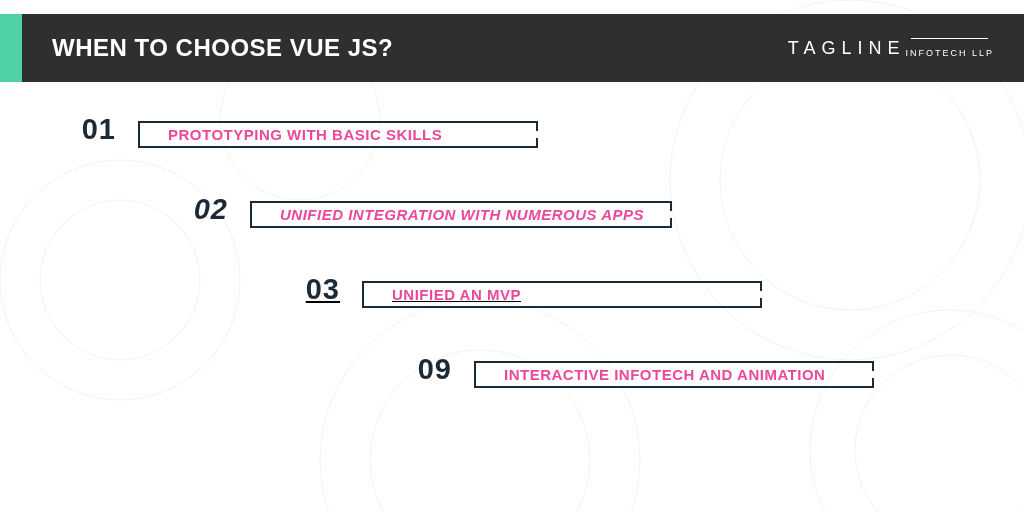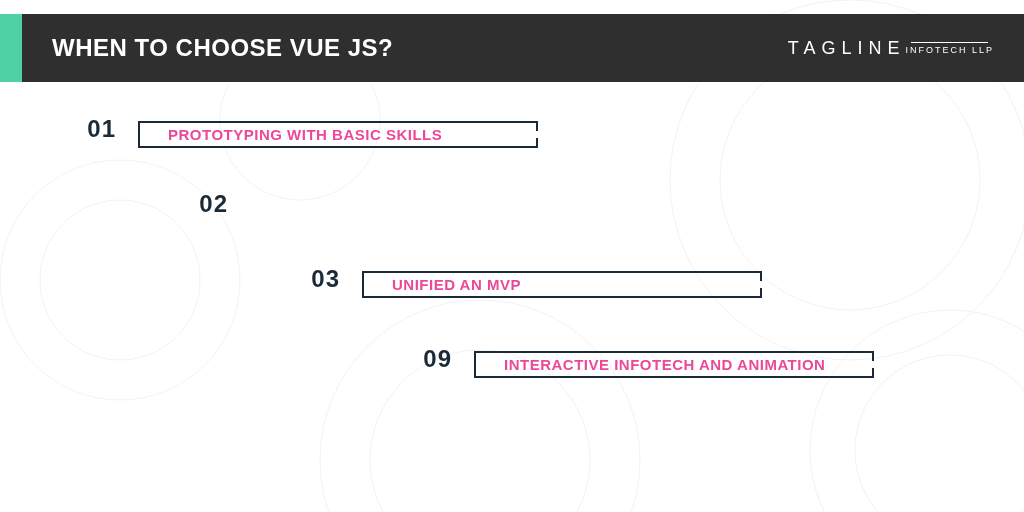--- a/index.html
+++ b/index.html
@@ -56,7 +56,7 @@
     font-size: 9px;
     letter-spacing: 2px;
     border-top: 1px solid #ffffff;
-    padding-top: 2px;
+    padding-top: 9px;
     margin-top: 0;
     width: 100%;
     text-align: center;

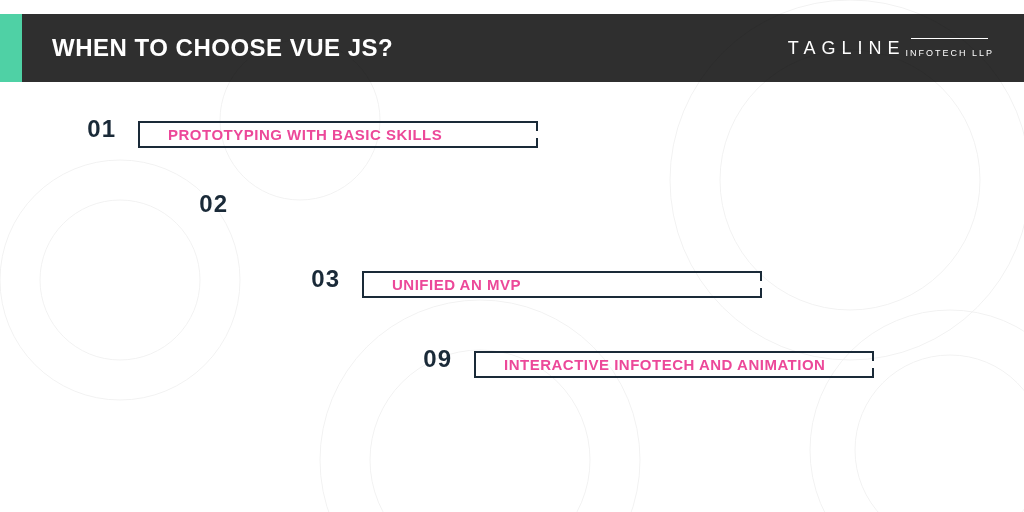--- a/index.html
+++ b/index.html
@@ -83,7 +83,7 @@
     margin-bottom: 42px;
   }
   .num {
-    font-size: 24px;
+    font-size: 29px;
     font-weight: 800;
     color: #1a2a38;
     width: 44px;

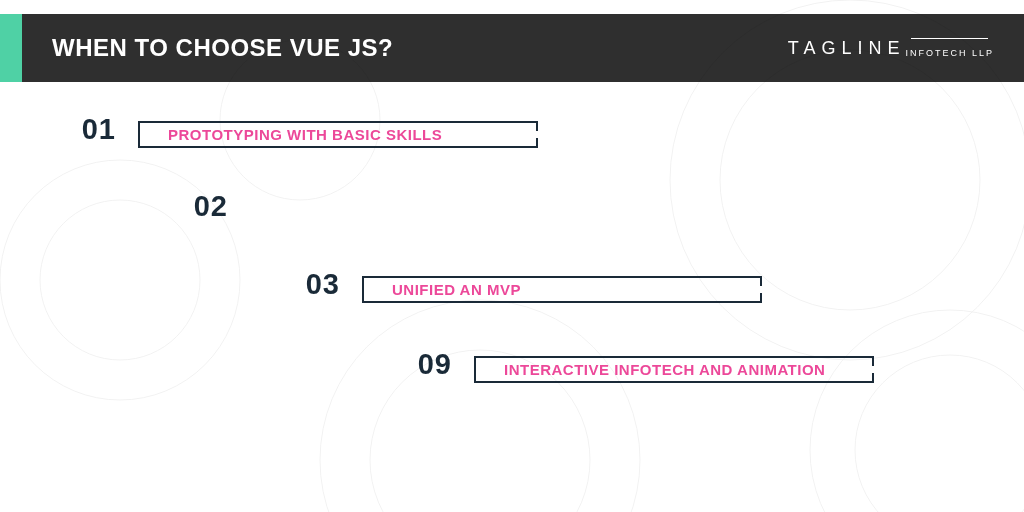--- a/index.html
+++ b/index.html
@@ -122,7 +122,7 @@
     border-right: 2px solid #1a2a38;
   }
   .row1 { margin-left: 72px; }
-  .row2 { margin-left: 184px; }
+  .row2 { margin-left: 184px; font-style: italic; }
   .row3 { margin-left: 296px; }
   .row4 { margin-left: 408px; }
 </style>

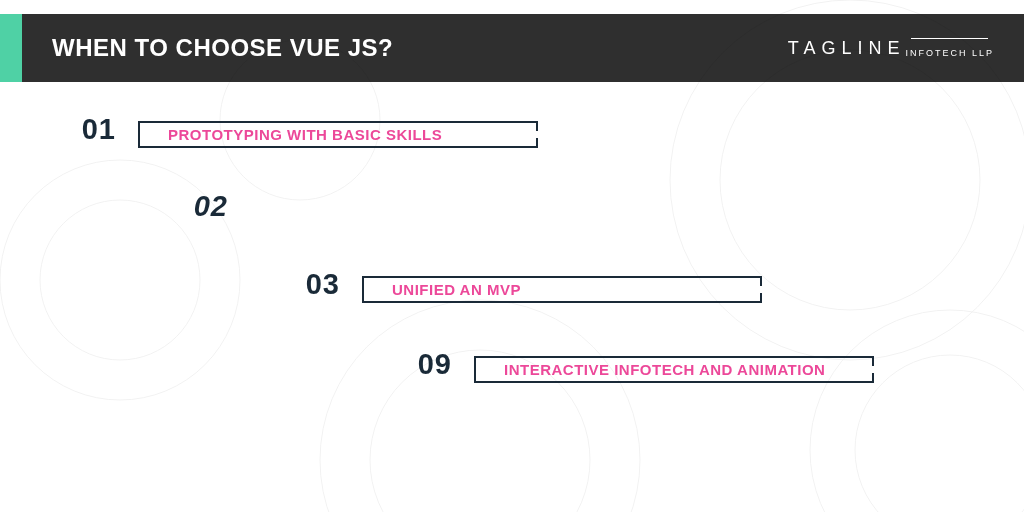--- a/index.html
+++ b/index.html
@@ -163,6 +163,7 @@
 
   <div class="row row2">
     <div class="num">02</div>
+    <div class="box">UNIFIED INTEGRATION WITH NUMEROUS APPS</div>
   </div>
 
   <div class="row row3">

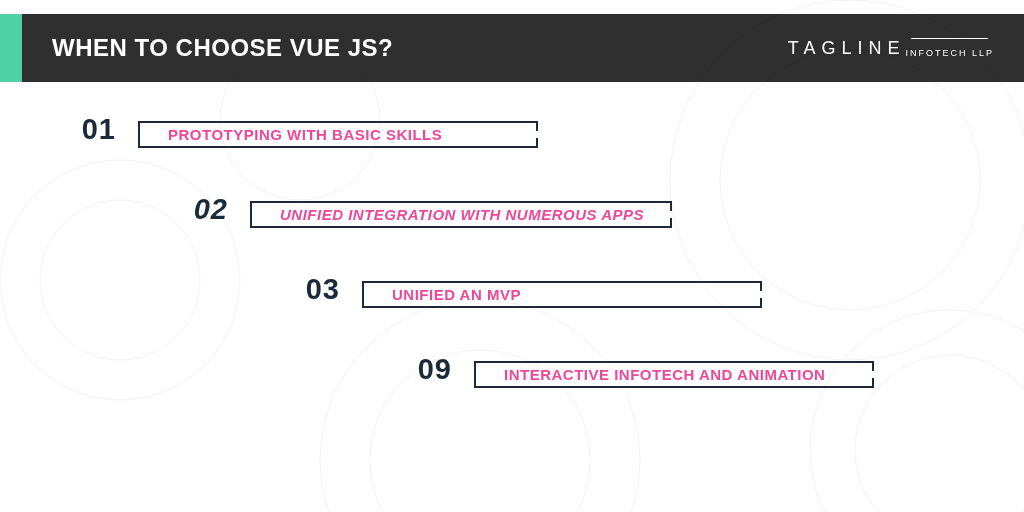--- a/index.html
+++ b/index.html
@@ -123,7 +123,7 @@
   }
   .row1 { margin-left: 72px; }
   .row2 { margin-left: 184px; font-style: italic; }
-  .row3 { margin-left: 296px; }
+  .row3 { margin-left: 296px; text-decoration: underline; }
   .row4 { margin-left: 408px; }
 </style>
 </head>

